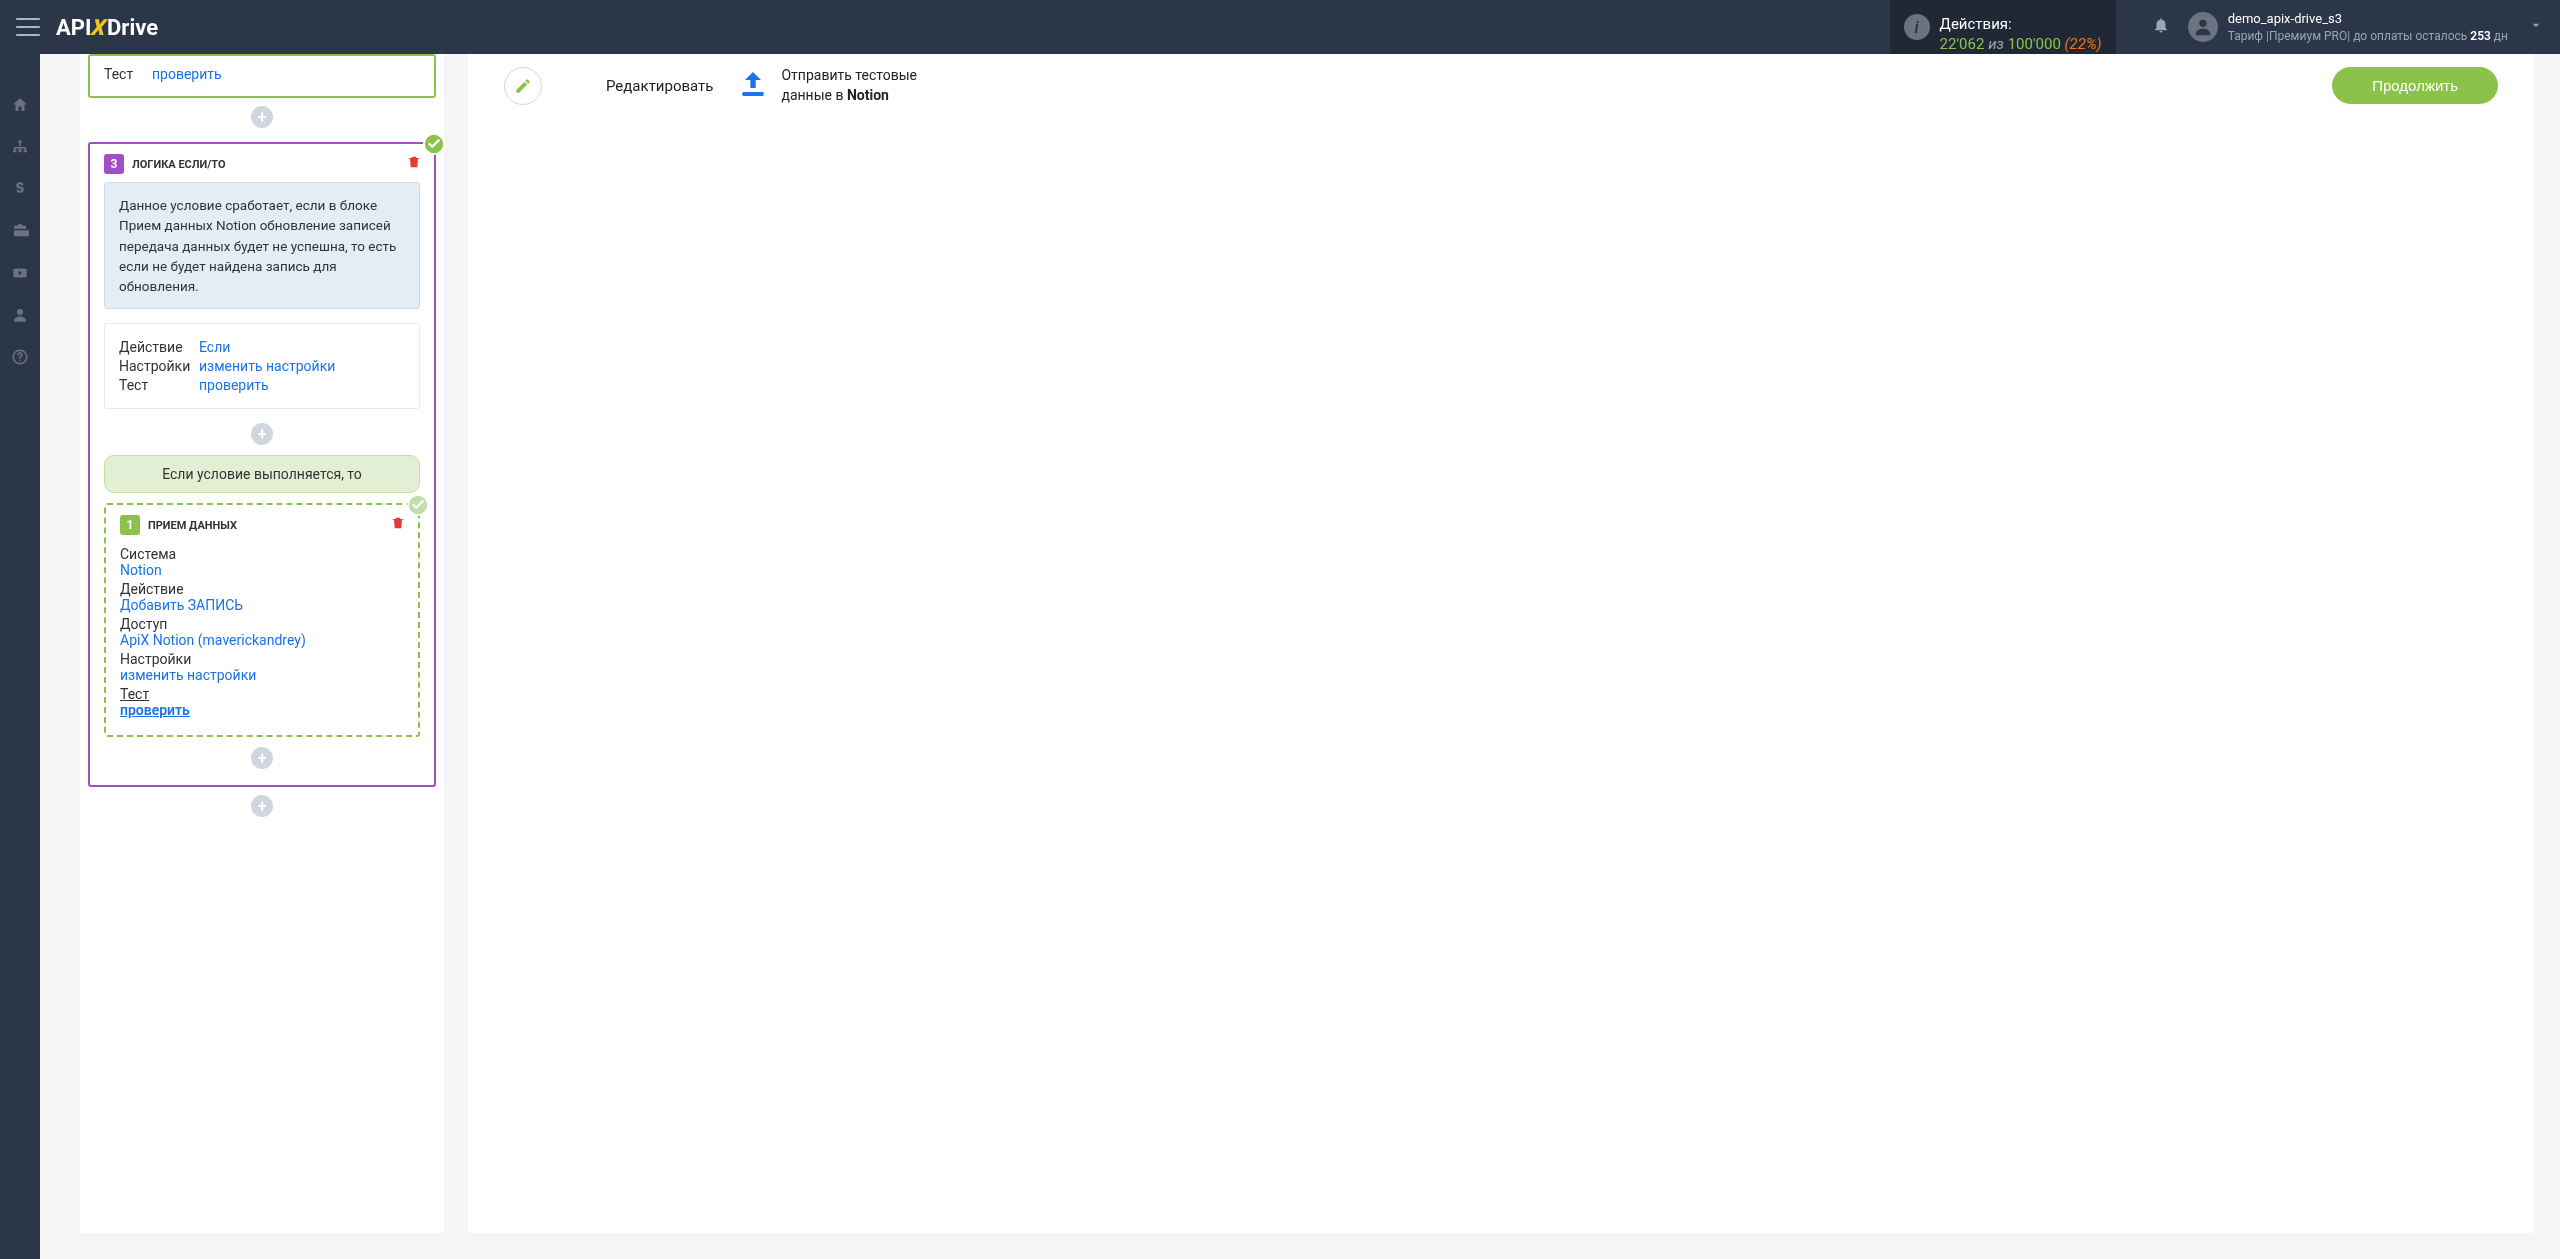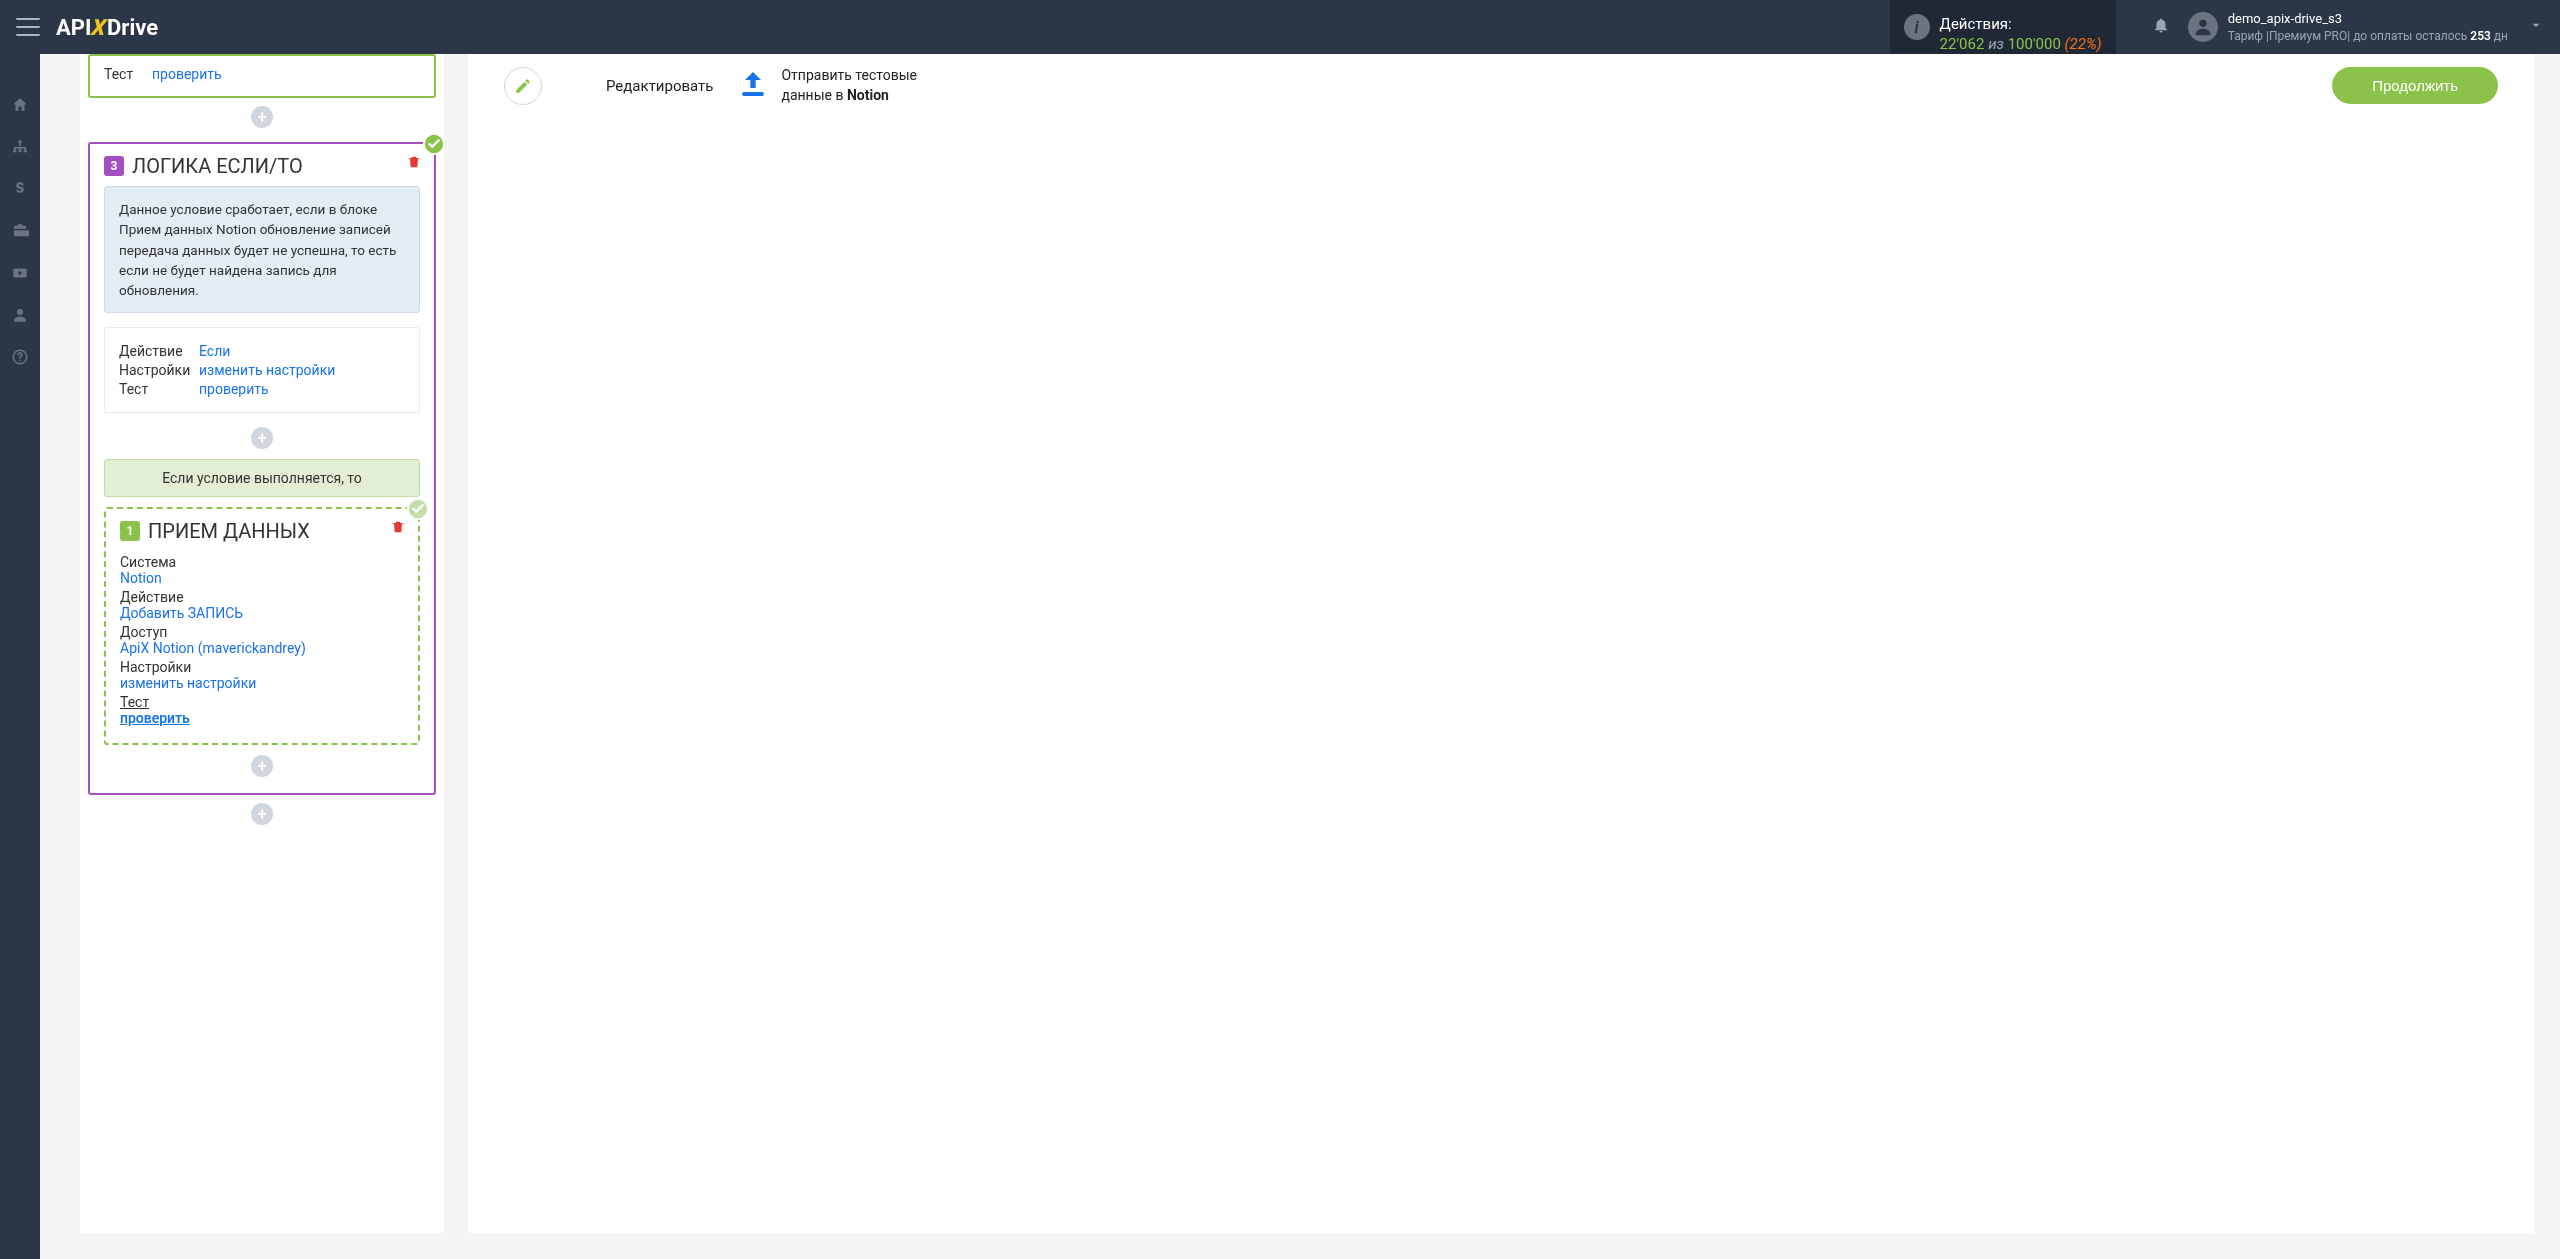--- a/index.html
+++ b/index.html
@@ -51,7 +51,7 @@
 .block3 .check { position: absolute; top: -11px; right: -11px; }
 .block-head { display: flex; align-items: center; gap: 8px; padding: 10px 14px 8px; position: relative; }
 .num-badge { width: 20px; height: 20px; border-radius: 3px; background: #a24fc4; color: #fff; font-weight: 700; font-size: 12px; display: flex; align-items: center; justify-content: center; }
-.block-title { font-weight: 400; color: #333; font-size: 20px; }
+.block-title { font-weight: 700; color: #333; font-size: 11px; }
 .trash { position: absolute; right: 12px; top: 10px; color: #e53935; cursor: pointer; }
 .info-box { background: #e3edf6; border-radius: 3px; border: 1px solid #d0dbe7; margin: 0 14px; padding: 12px 14px; font-size: 13.5px; color: #333; line-height: 1.5; }
 .kv-box { border: 1px solid #e8eaed; border-radius: 3px; margin: 14px; padding: 12px 14px; }

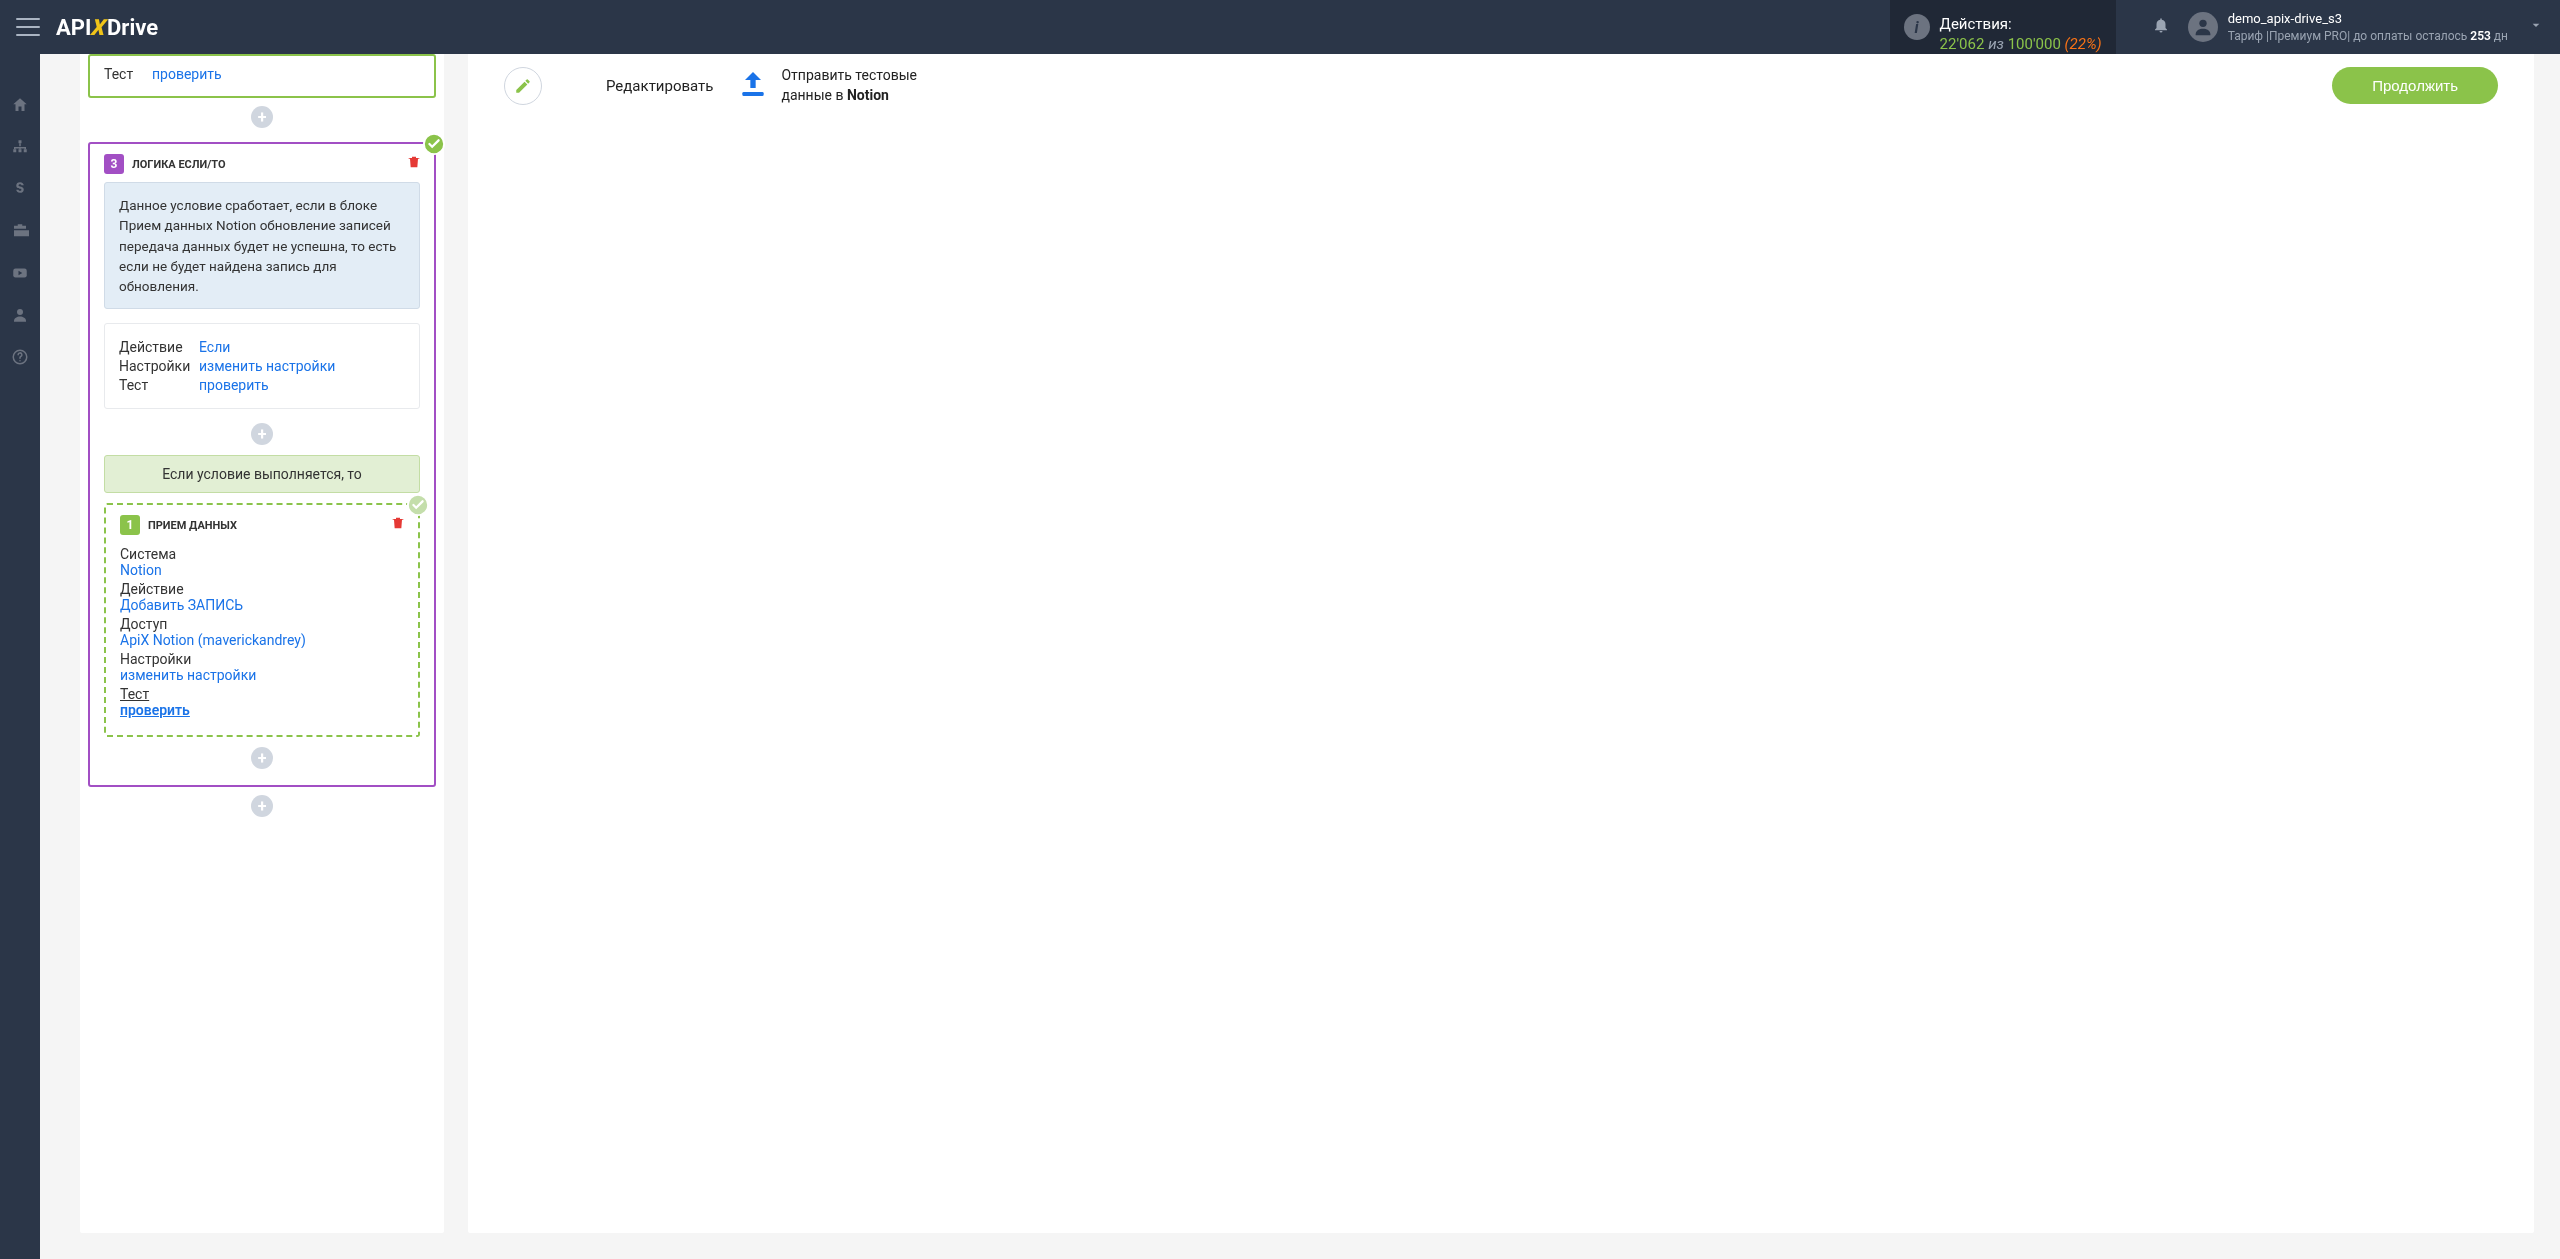--- a/index.html
+++ b/index.html
@@ -59,7 +59,7 @@
 .kv-row .k { width: 80px; color: #333; }
 .kv-row .v { color: #1a73e8; cursor: pointer; }
 
-.cond-bar { background: #e2efd4; border: 1px solid #c3dda4; border-radius: 3px; margin: 10px 14px; padding: 10px; text-align: center; font-size: 14px; color: #333; }
+.cond-bar { background: #e2efd4; border: 1px solid #c3dda4; border-radius: 10px; margin: 10px 14px; padding: 10px; text-align: center; font-size: 14px; color: #333; }
 
 
 .block1 { border: 2px dashed #8bc34a; border-radius: 3px; margin: 6px 14px 10px; background: #fff; position: relative; padding: 0 0 10px; }

